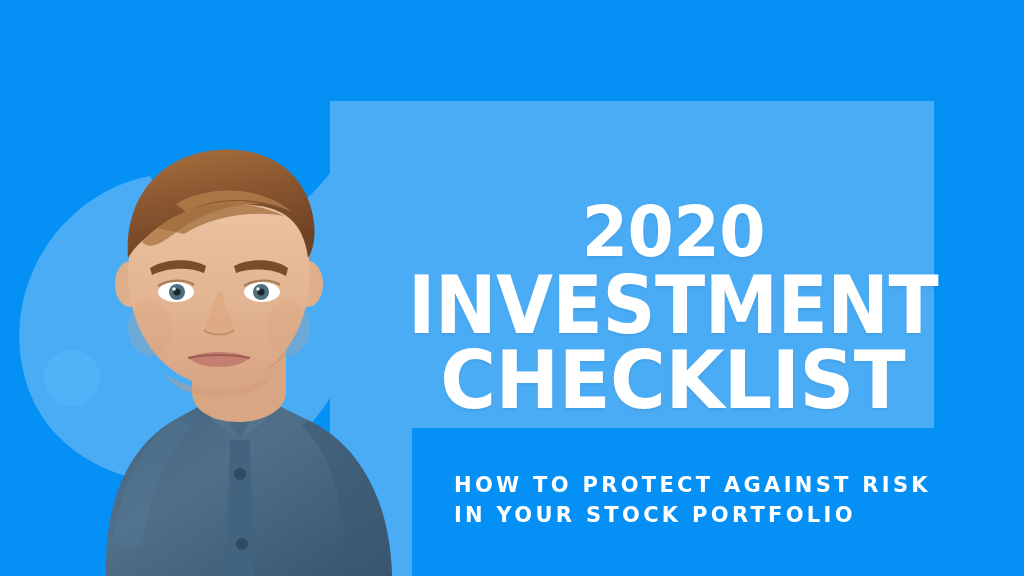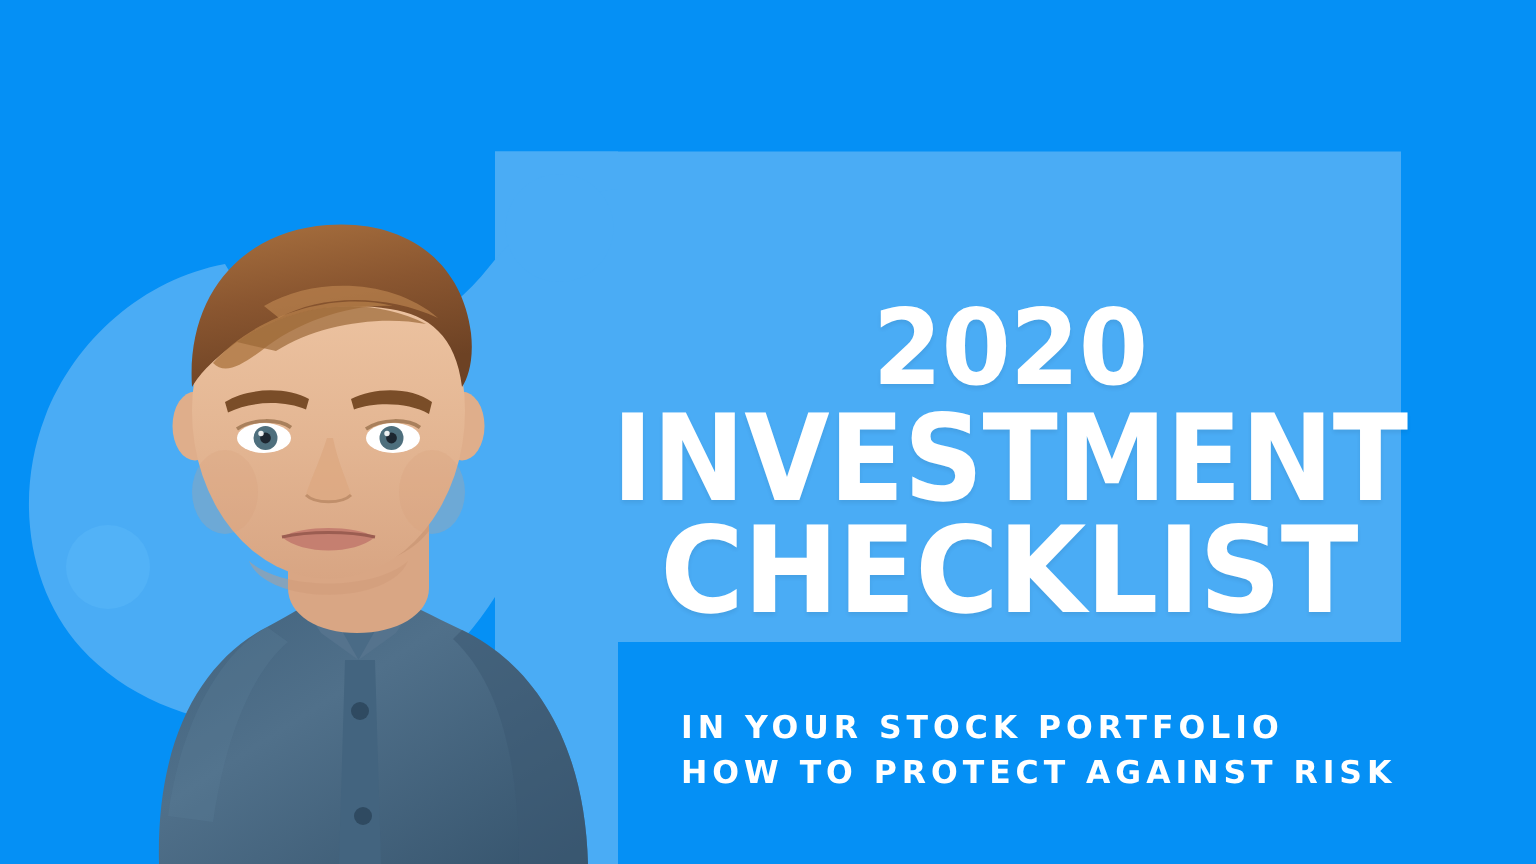--- a/index.html
+++ b/index.html
@@ -204,8 +204,8 @@
   </div>
 
   <div id="subtitle">
+    <div>HOW TO PROTECT AGAINST RISK</div>
     <div>IN YOUR STOCK PORTFOLIO</div>
-    <div>HOW TO PROTECT AGAINST RISK</div>
   </div>
 
 </div>

